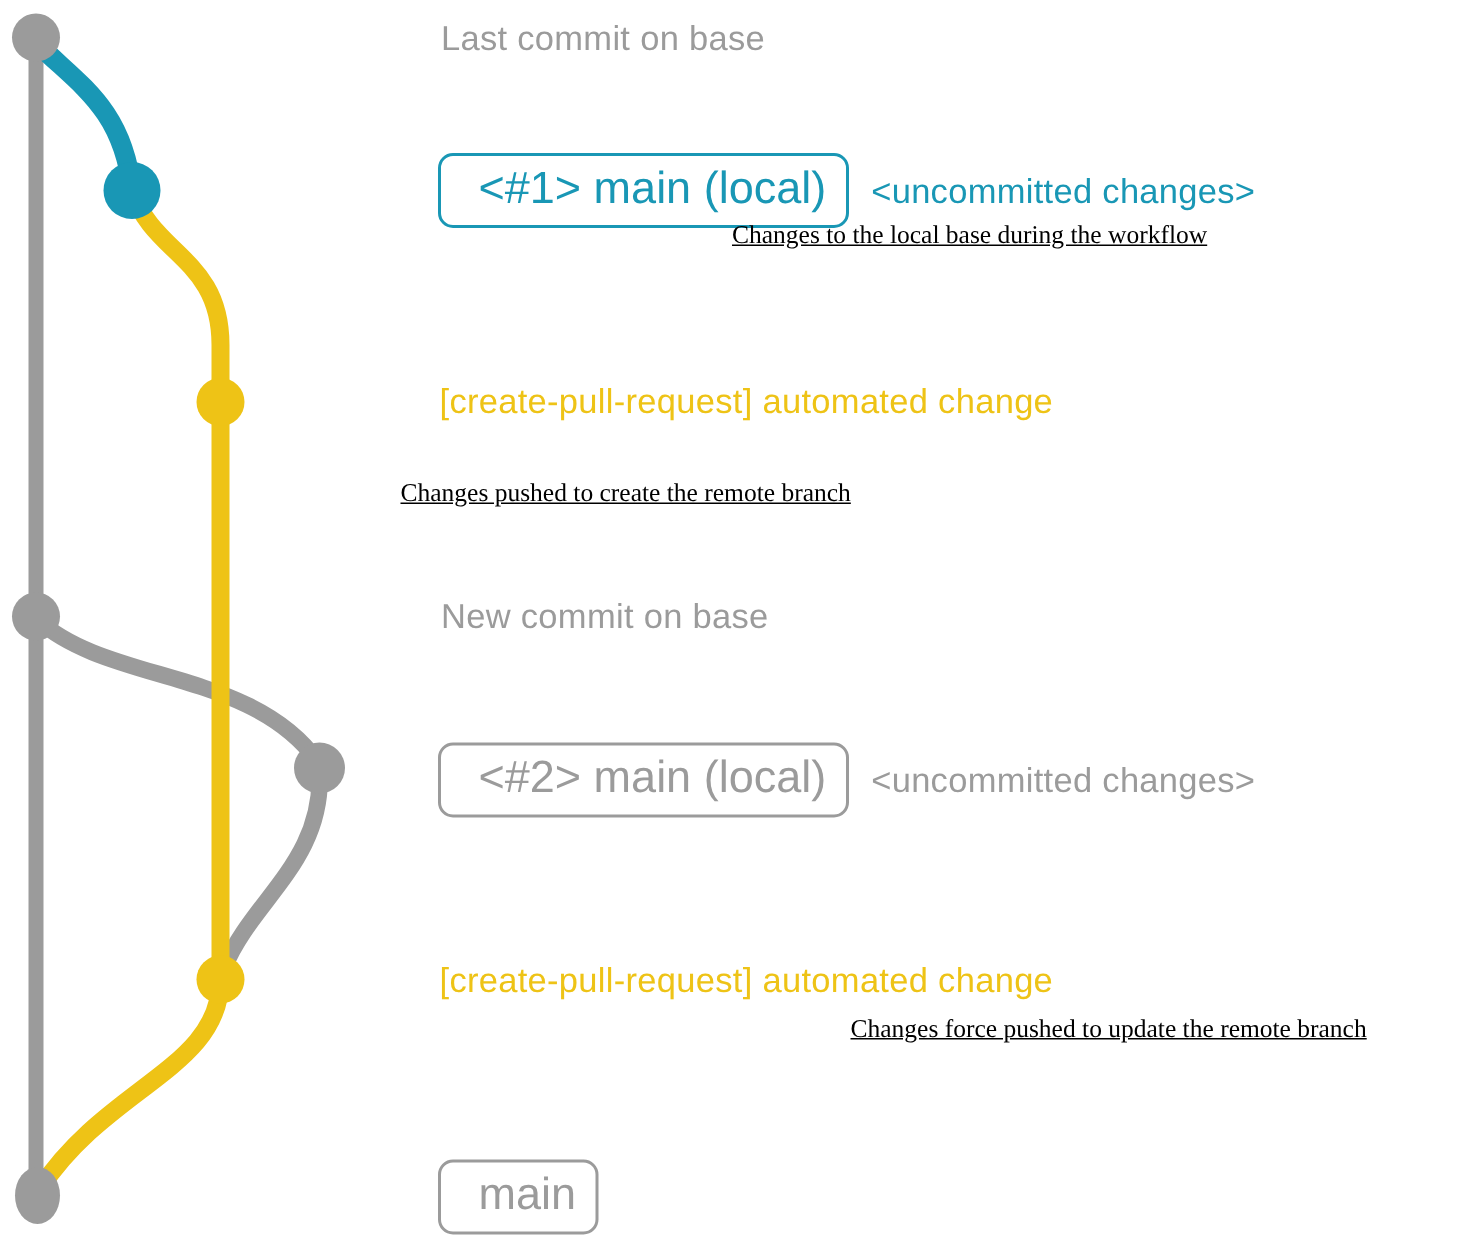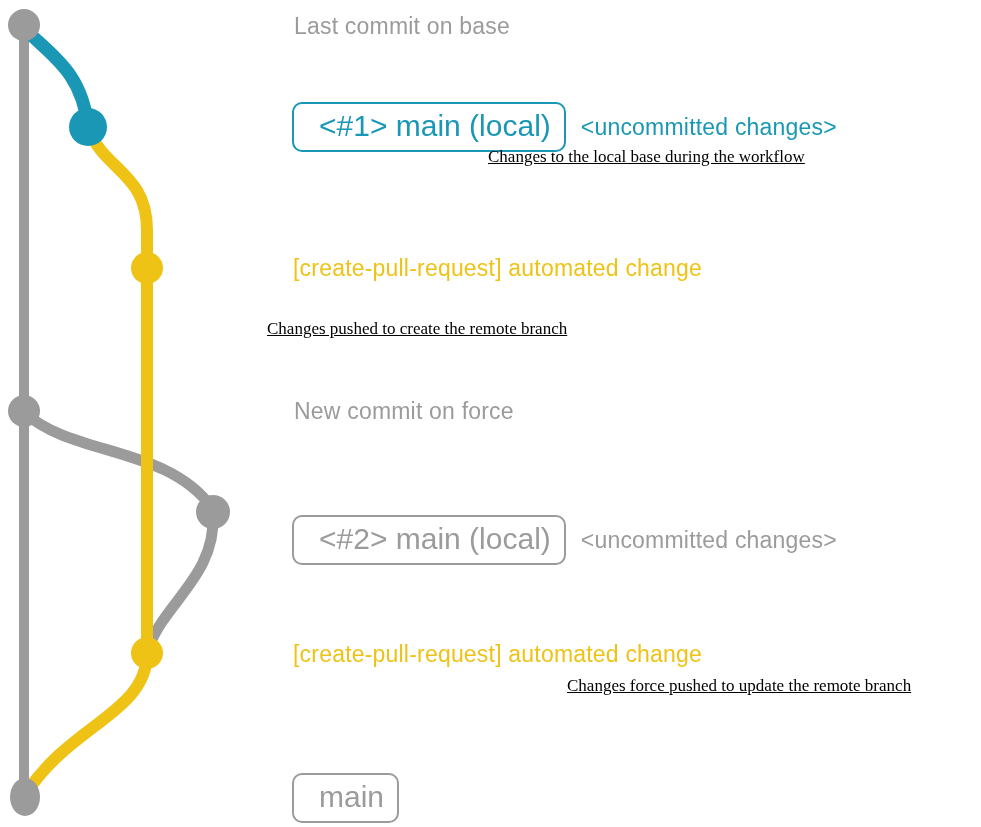--- a/index.html
+++ b/index.html
@@ -91,7 +91,7 @@
   <div class="row label-sans" id="row-automated-1" style="color: rgb(238, 195, 22);">[create-pull-request] automated change</div>
   <div class="note" id="note-2" style="color: rgb(0, 0, 0);">Changes pushed to create the remote branch</div>
 
-  <div class="row label-sans" id="lbl-new-commit" style="color: rgb(155, 155, 155);">New commit on force</div>
+  <div class="row label-sans" id="lbl-new-commit" style="color: rgb(155, 155, 155);">New commit on base</div>
 
   <div class="row gap15" id="row-uncommitted-2">
     <span class="badge" style="color: rgb(155, 155, 155); border-color: rgb(155, 155, 155);">&lt;#2&gt; main (local)</span>

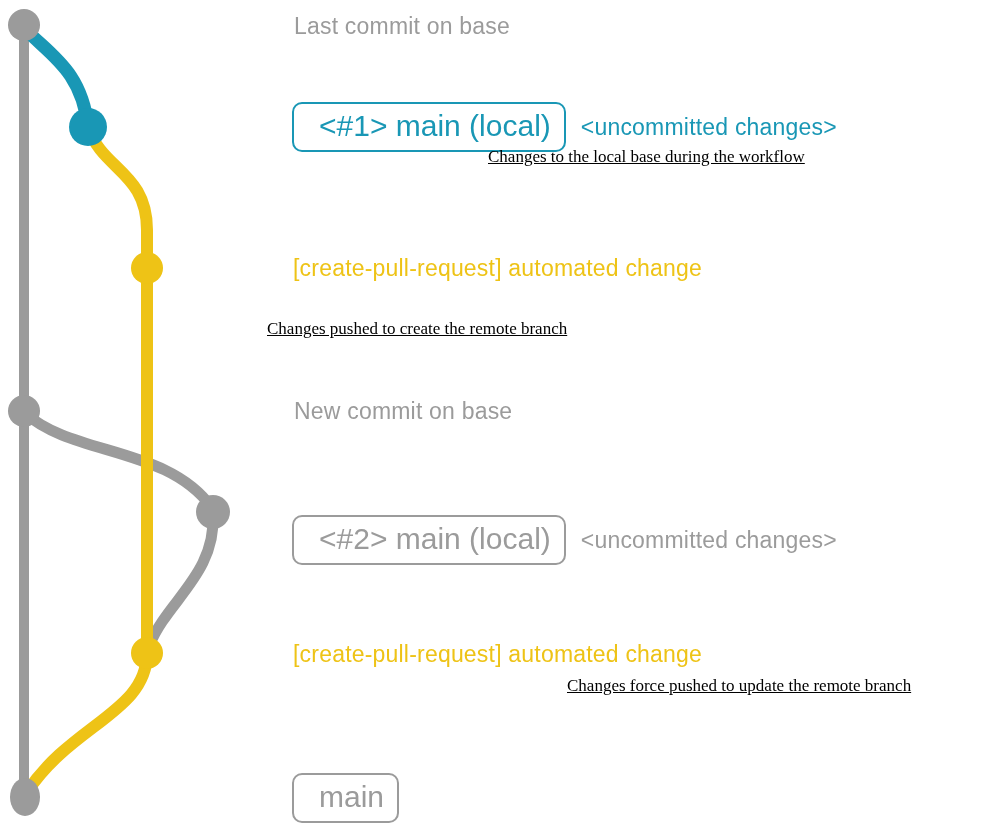--- a/index.html
+++ b/index.html
@@ -48,7 +48,7 @@
   #row-automated-1   { left: 257px; top: 268px; }
   #note-2            { left: 267px; top: 299px; margin-top: 30px; }
   #lbl-new-commit    { left: 258px; top: 411px; }
-  #row-uncommitted-2 { left: 256px; top: 540px; }
+  #row-uncommitted-2 { left: 256px; top: 520px; }
   #note-3            { left: 488px; top: 543px; }
   #row-automated-2   { left: 257px; top: 654px; }
   #note-4            { left: 567px; top: 686px; }

